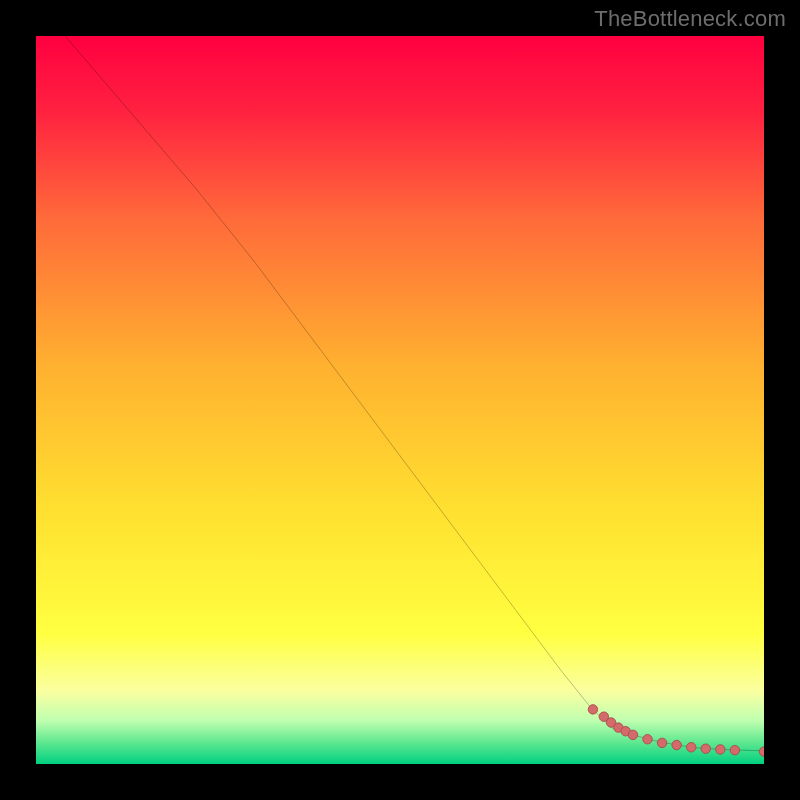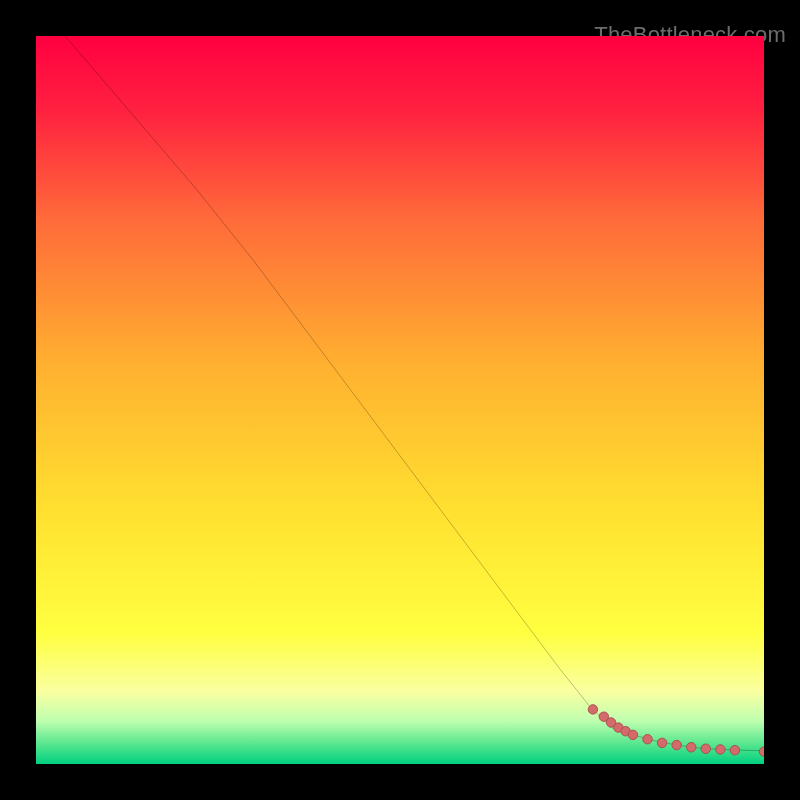--- a/index.html
+++ b/index.html
@@ -33,7 +33,7 @@
   }
   .attribution {
     position: absolute;
-    top: 22px;
+    top: 6px;
     right: 14px;
     color: #6d6d6d;
     font-size: 22px;

